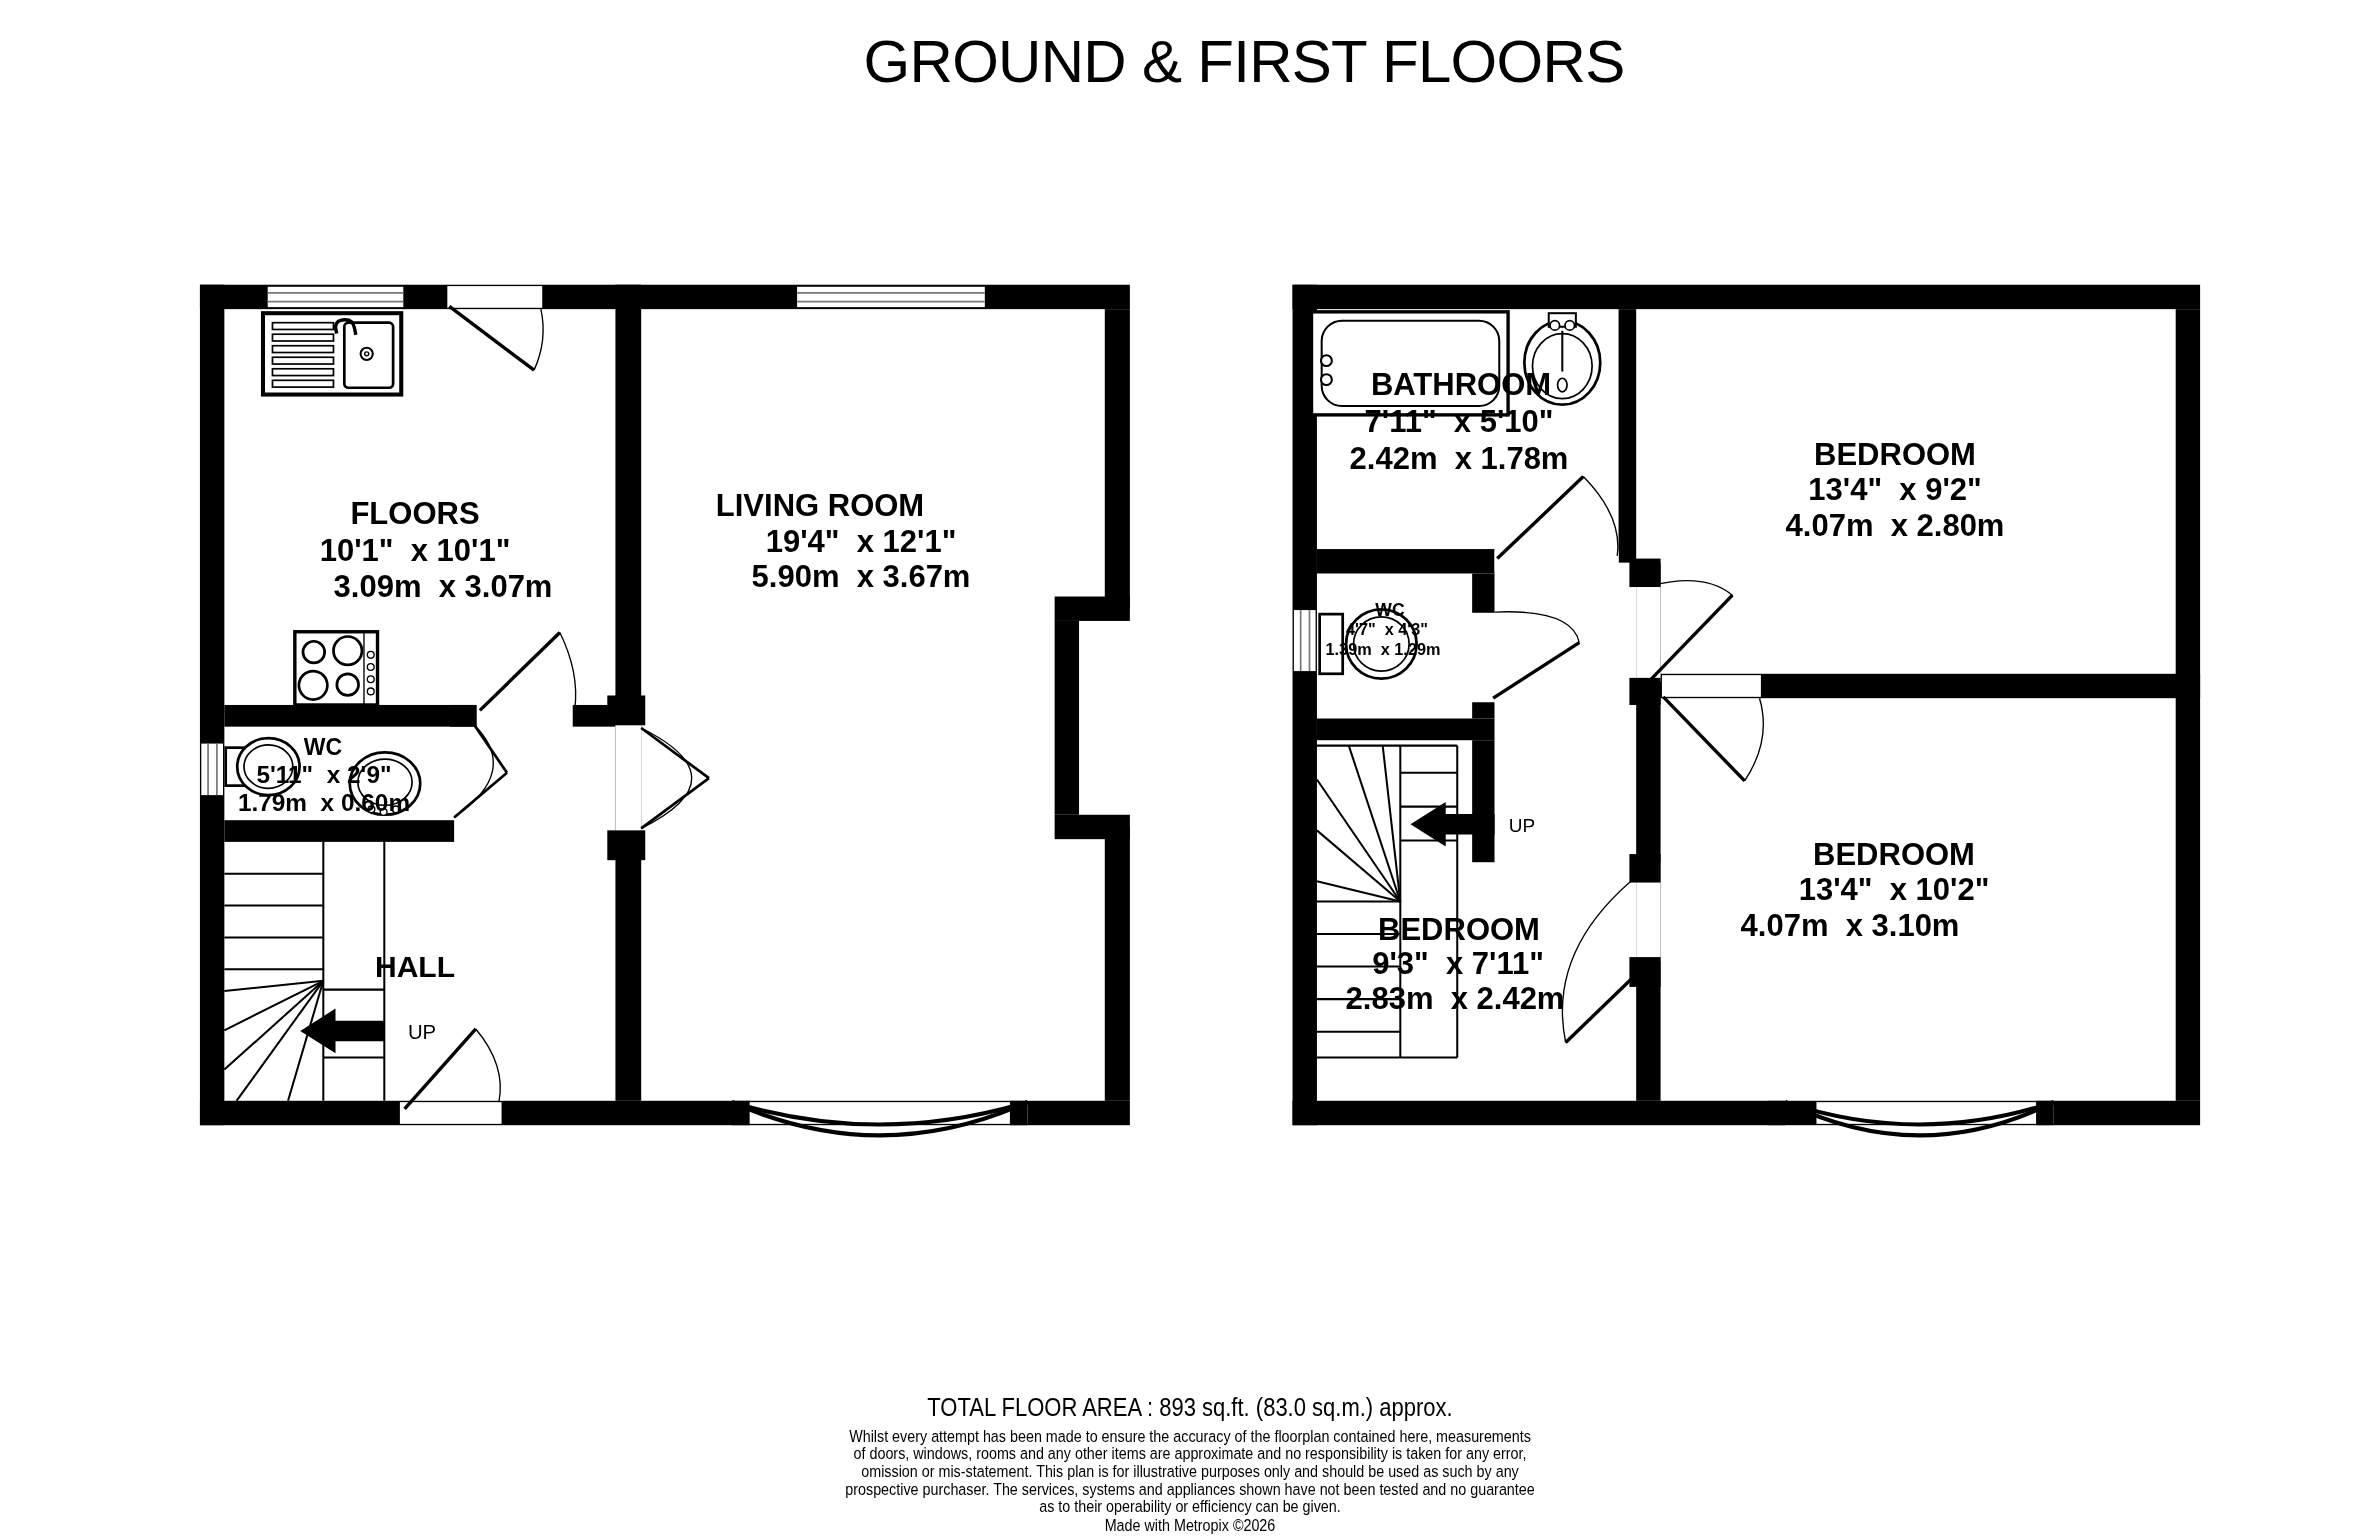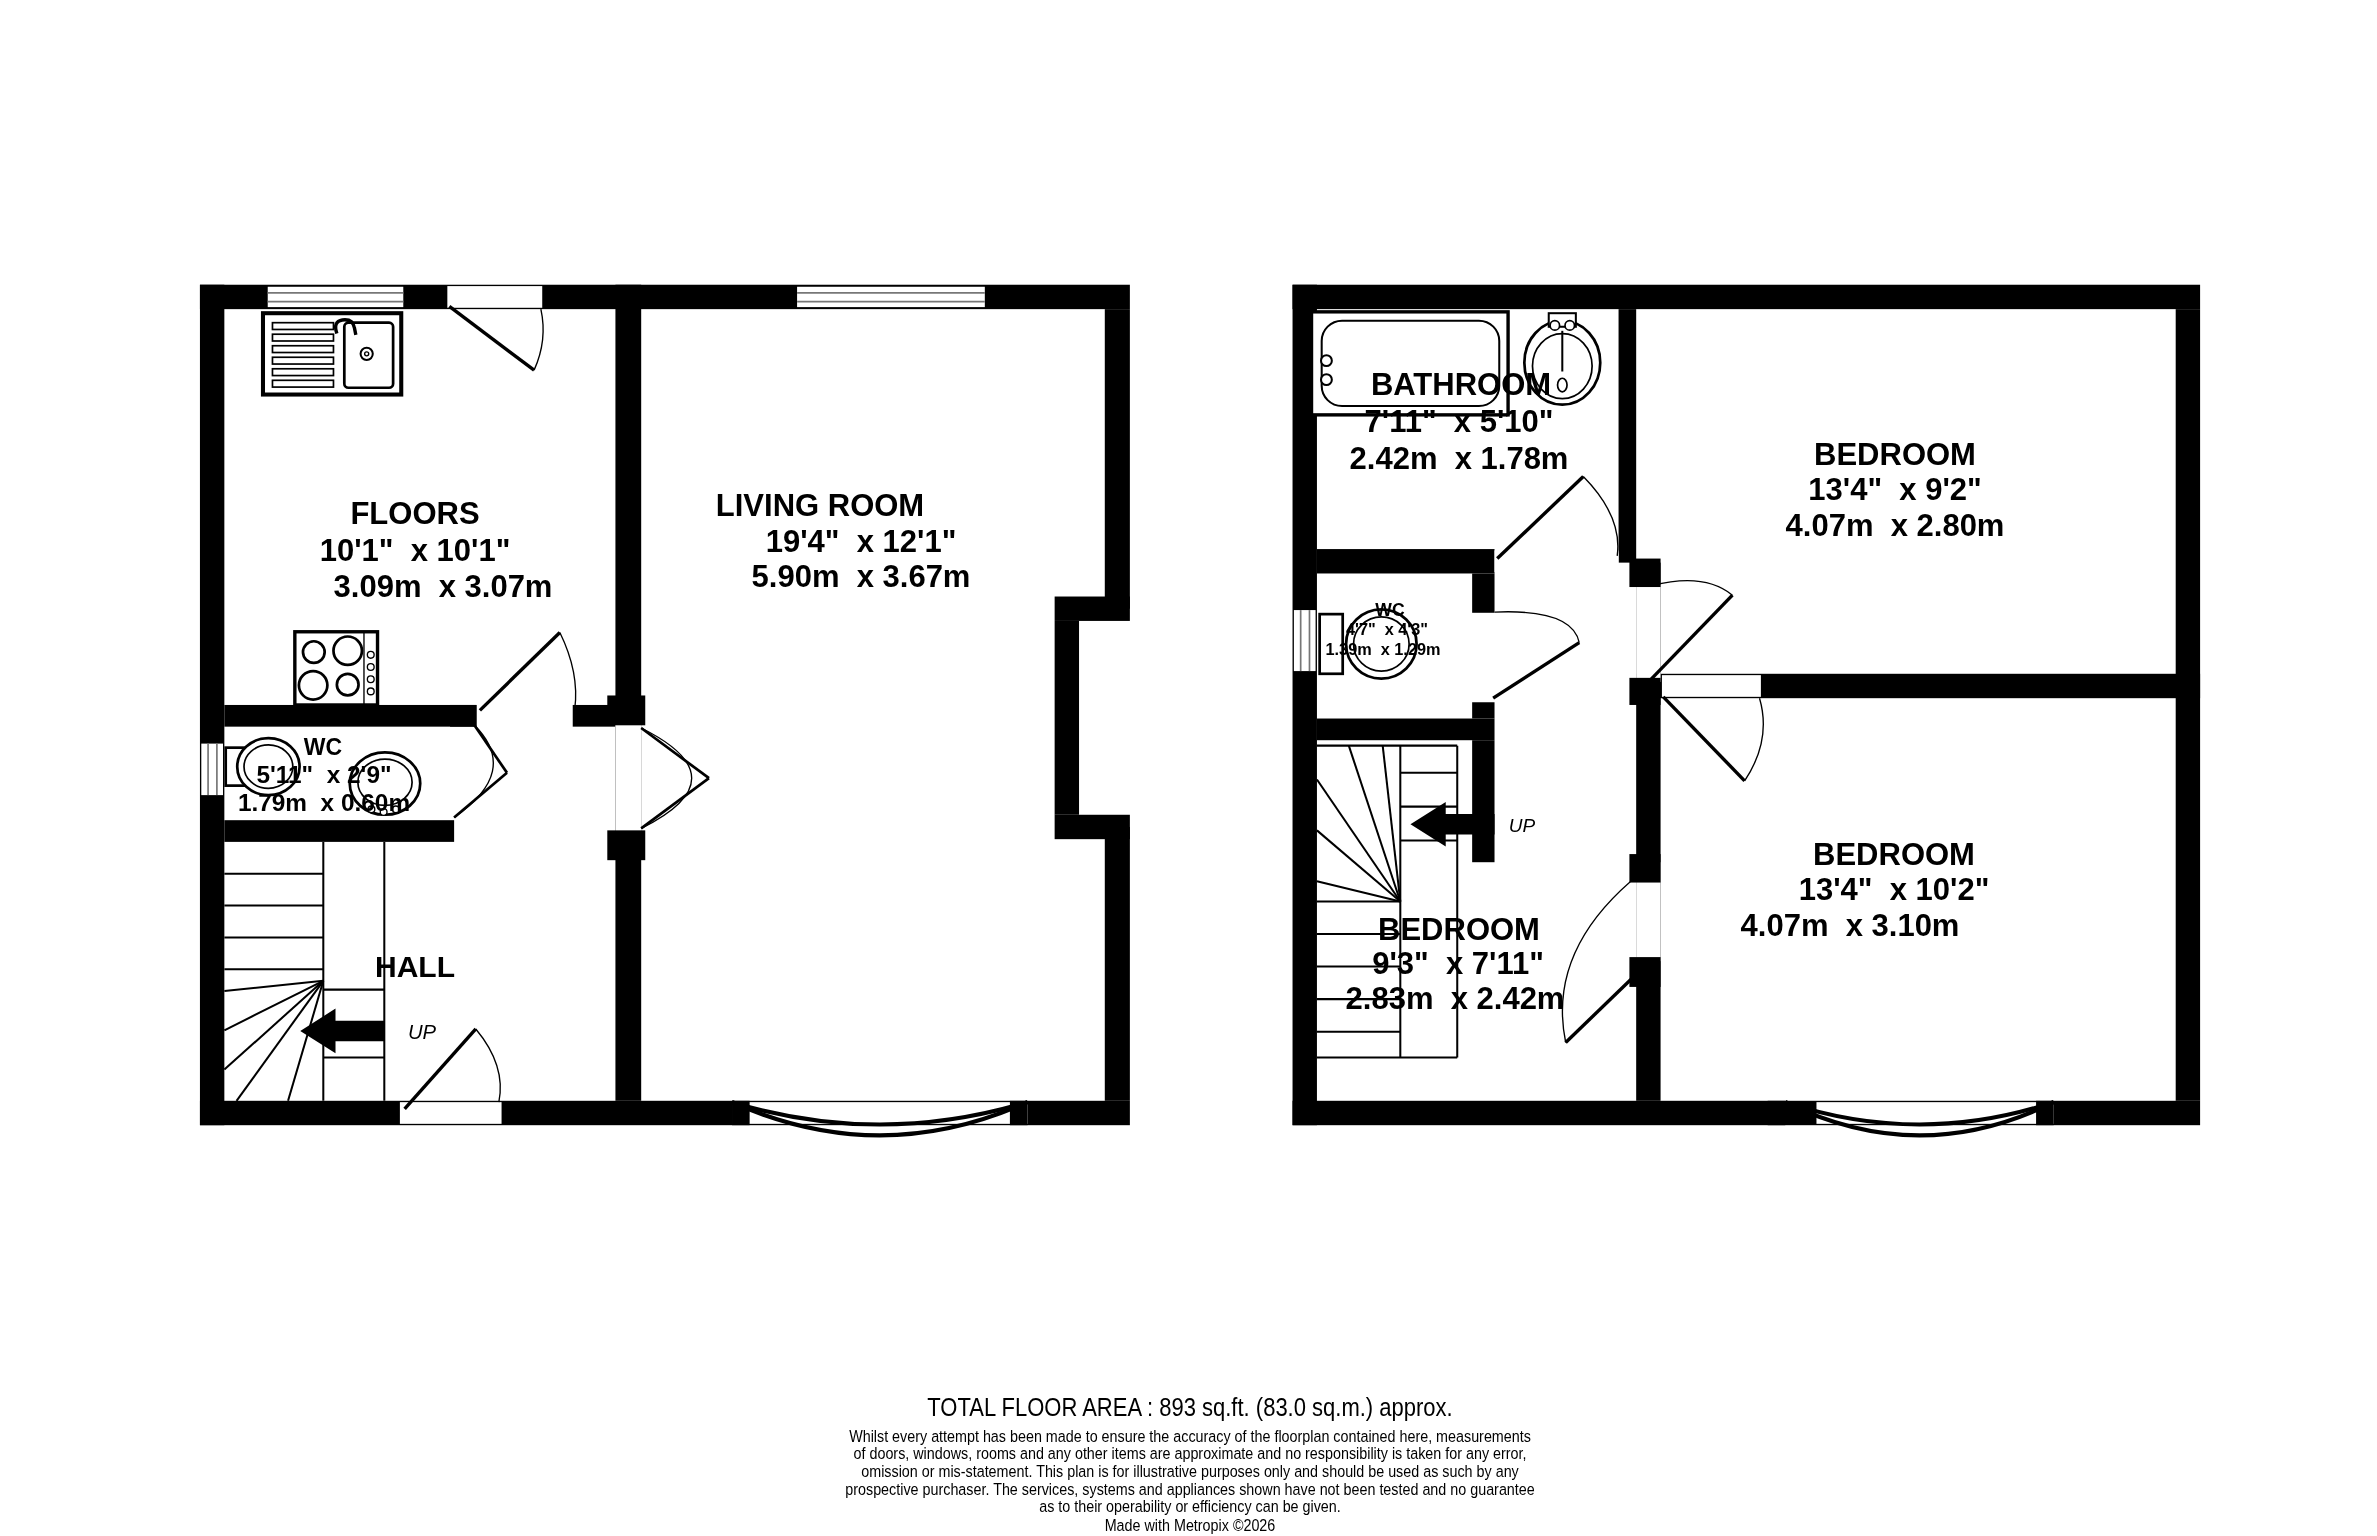--- a/index.html
+++ b/index.html
@@ -262,6 +262,7 @@
   </g>
 </svg>
 
+<div class="lbl" style="left:1244px;top:62px;font-size:60px;font-weight:normal;letter-spacing:-0.7px;">GROUND &amp; FIRST FLOORS</div>
 
 <div class="lbl" style="left:415px;top:513px;font-size:31px;">FLOORS</div>
 <div class="lbl" style="left:415px;top:550px;font-size:31px;">10'1"  x 10'1"</div>

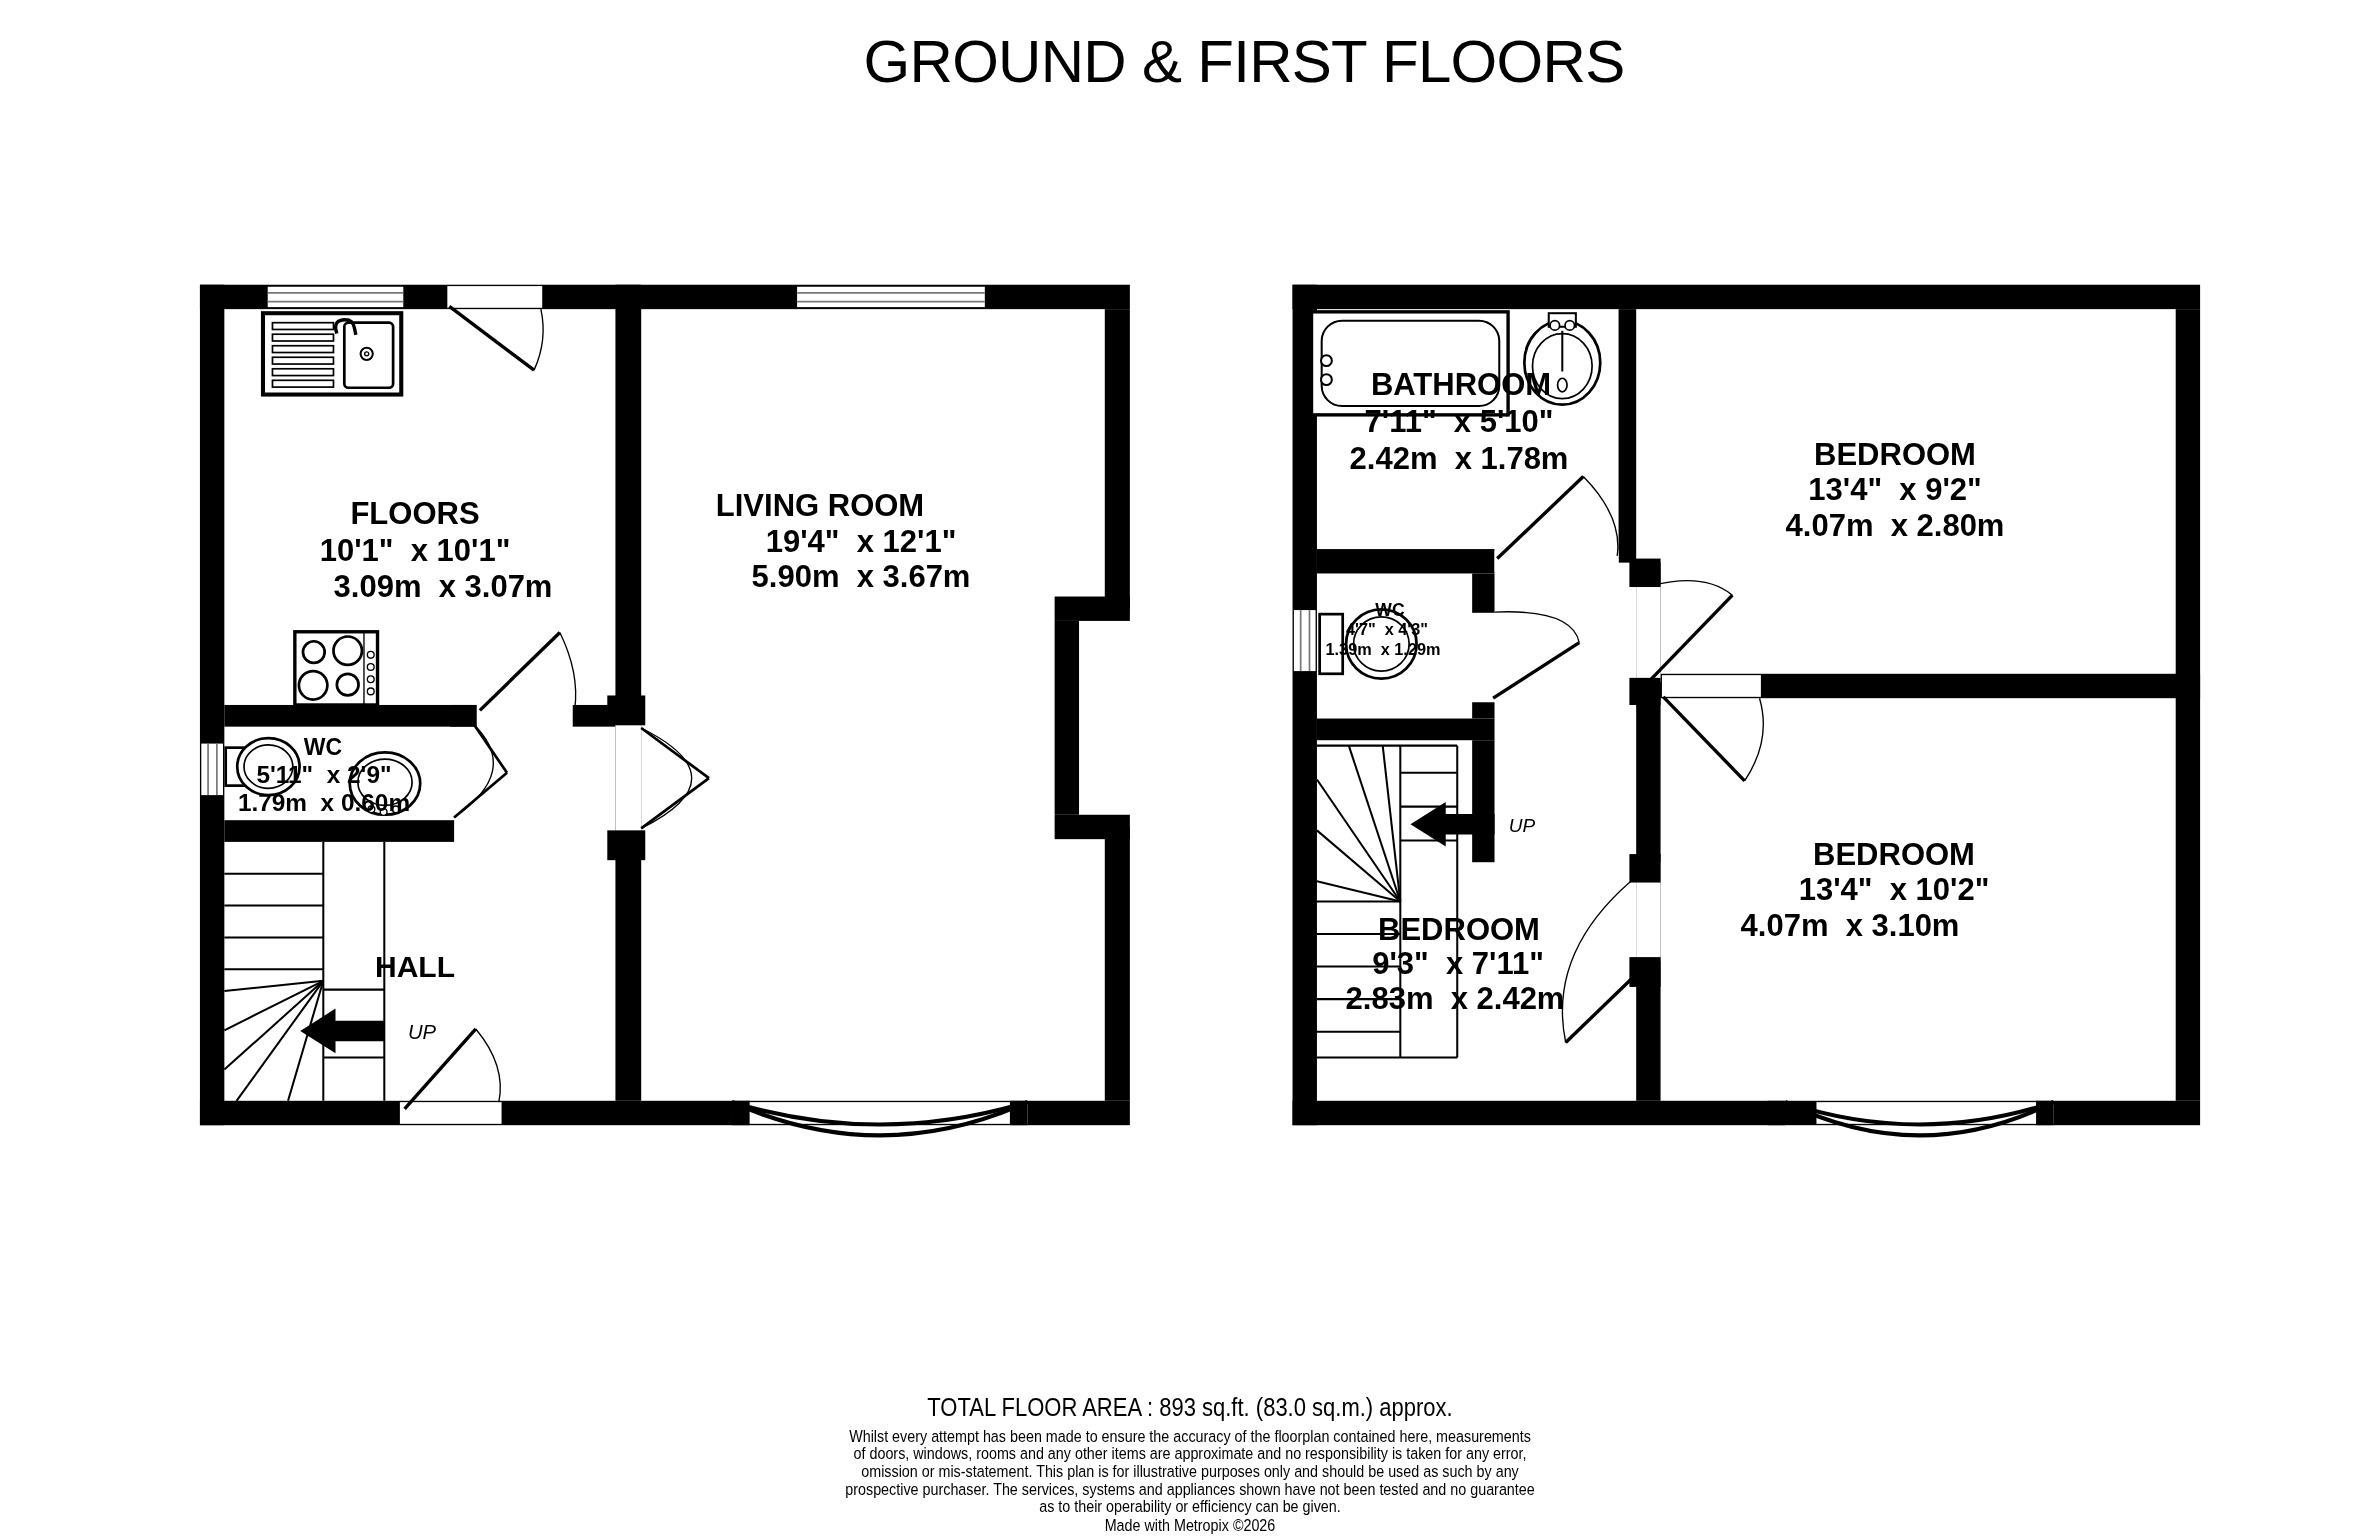--- a/index.html
+++ b/index.html
@@ -8,7 +8,7 @@
   #plan-svg{position:absolute;left:0;top:0;}
   .lbl{position:absolute;transform:translate(-50%,-50%);color:#000;font-weight:bold;
        white-space:pre;text-align:center;line-height:1;}
-  .reg{font-weight:normal;font-style:italic;}
+  .reg{font-weight:normal;}
   .cond{font-weight:normal;transform:translate(-50%,-50%) scaleX(0.88);}
 </style>
 </head>

